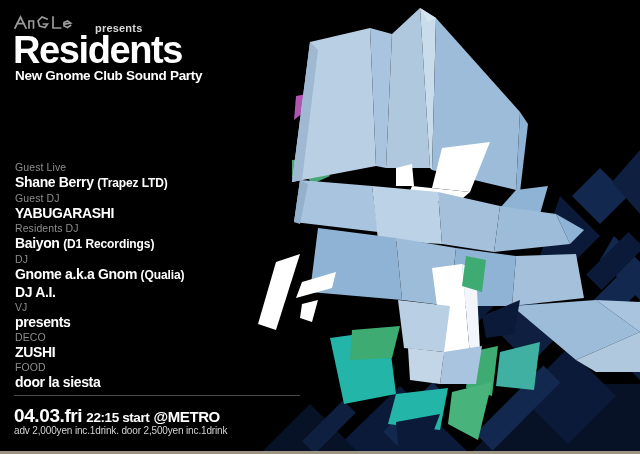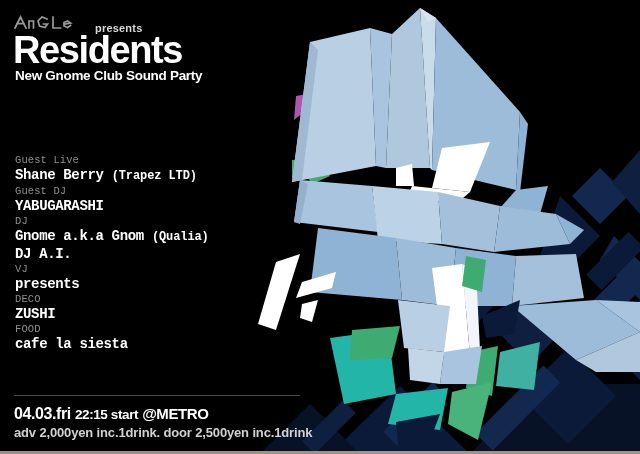--- a/index.html
+++ b/index.html
@@ -69,9 +69,8 @@
 
   
   .lineup{
-    position:absolute;left:15px;top:154px;
+    position:absolute;left:15px;top:161px;
     width:230px;
-    font-family:Liberation Mono, monospace;
   }
   .lineup-block{margin-bottom:1px;}
   .role{

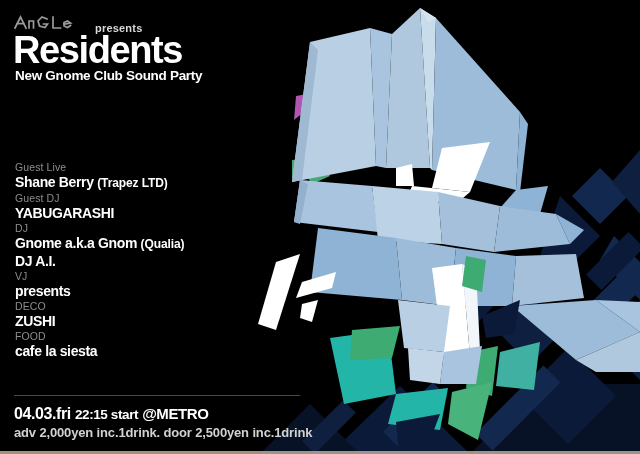--- a/index.html
+++ b/index.html
@@ -269,6 +269,10 @@
         <div class="act"><span>YABUGARASHI</span></div>
       </div>
 
+      <div class="lineup-block">
+        <div class="role">Residents DJ</div>
+        <div class="act"><span>Baiyon</span> <span class="note">(D1 Recordings)</span></div>
+      </div>
 
       <div class="lineup-block">
         <div class="role">DJ</div>

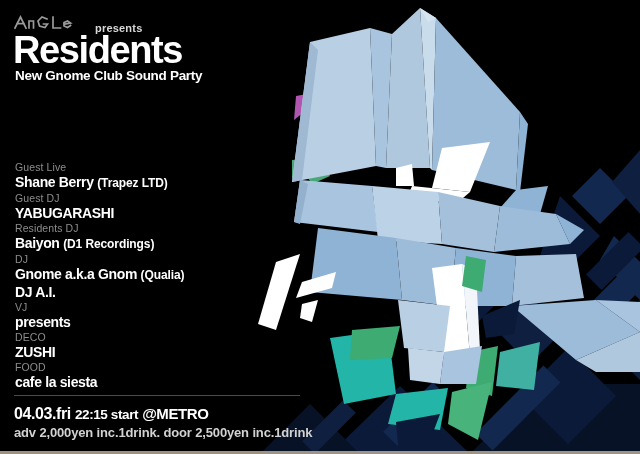--- a/index.html
+++ b/index.html
@@ -296,7 +296,7 @@
 
       <div class="lineup-block">
         <div class="role">FOOD</div>
-        <div class="act"><span>cafe la siesta</span></div>
+        <div class="act"><span>door la siesta</span></div>
       </div>
 
     </div>

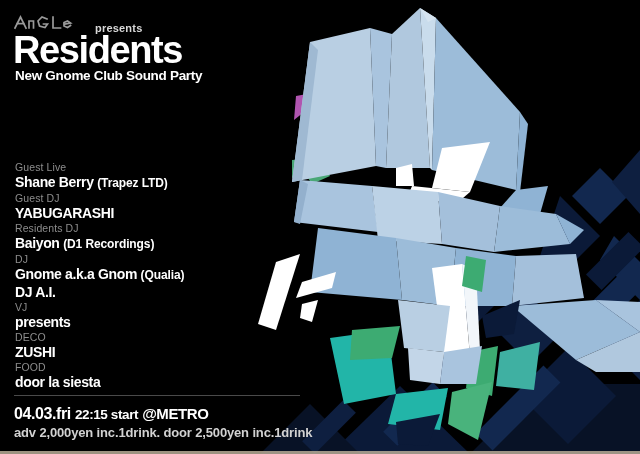--- a/index.html
+++ b/index.html
@@ -117,7 +117,7 @@
     letter-spacing:-.4px;
     white-space:nowrap;
   }
-  .footer-main .date{font-size:16px;}
+  .footer-main .date{font-size:19px;}
   .footer-main .time{font-size:13.5px;}
   .footer-main .venue{font-size:15px;}
   .footer-sub{

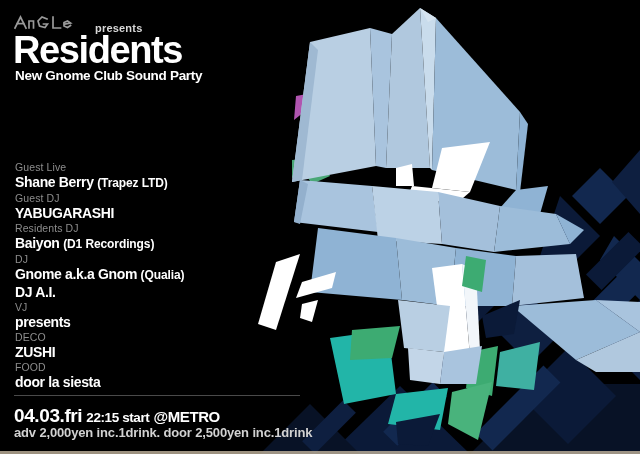--- a/index.html
+++ b/index.html
@@ -123,8 +123,8 @@
   .footer-sub{
     position:absolute;left:14px;top:425px;
     color:#d2d2d2;
-    font-size:13px;
-    font-weight:700;
+    font-size:10px;
+    font-weight:400;
     letter-spacing:-.15px;
     white-space:nowrap;
   }

